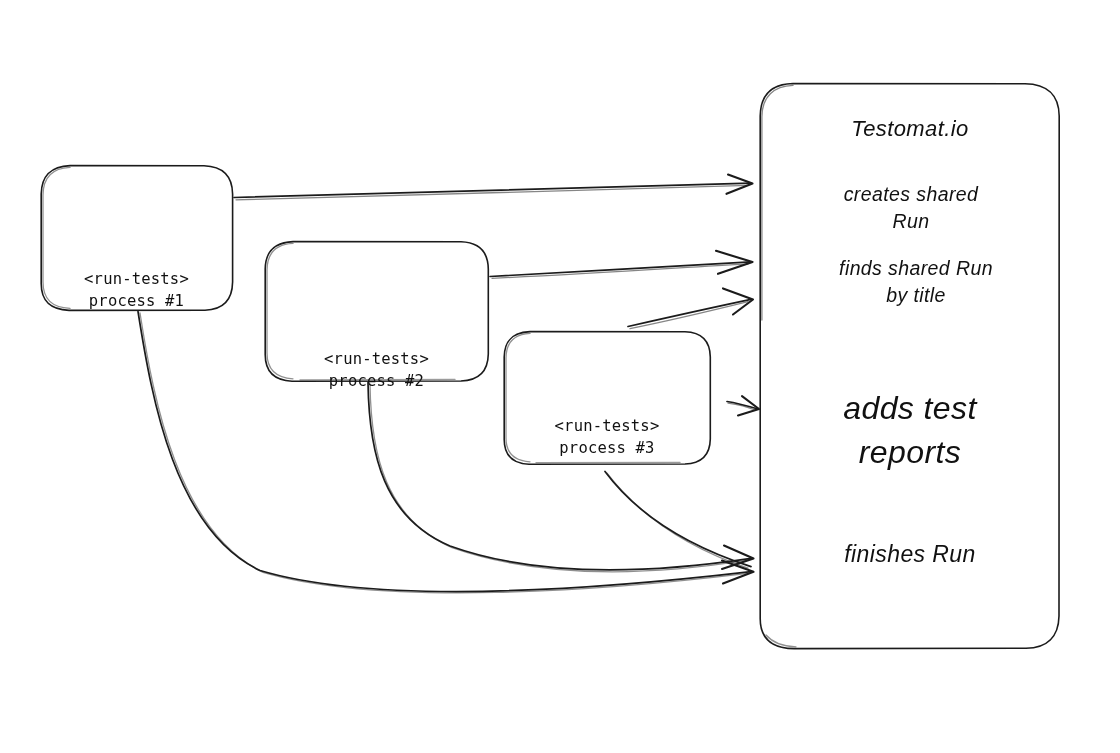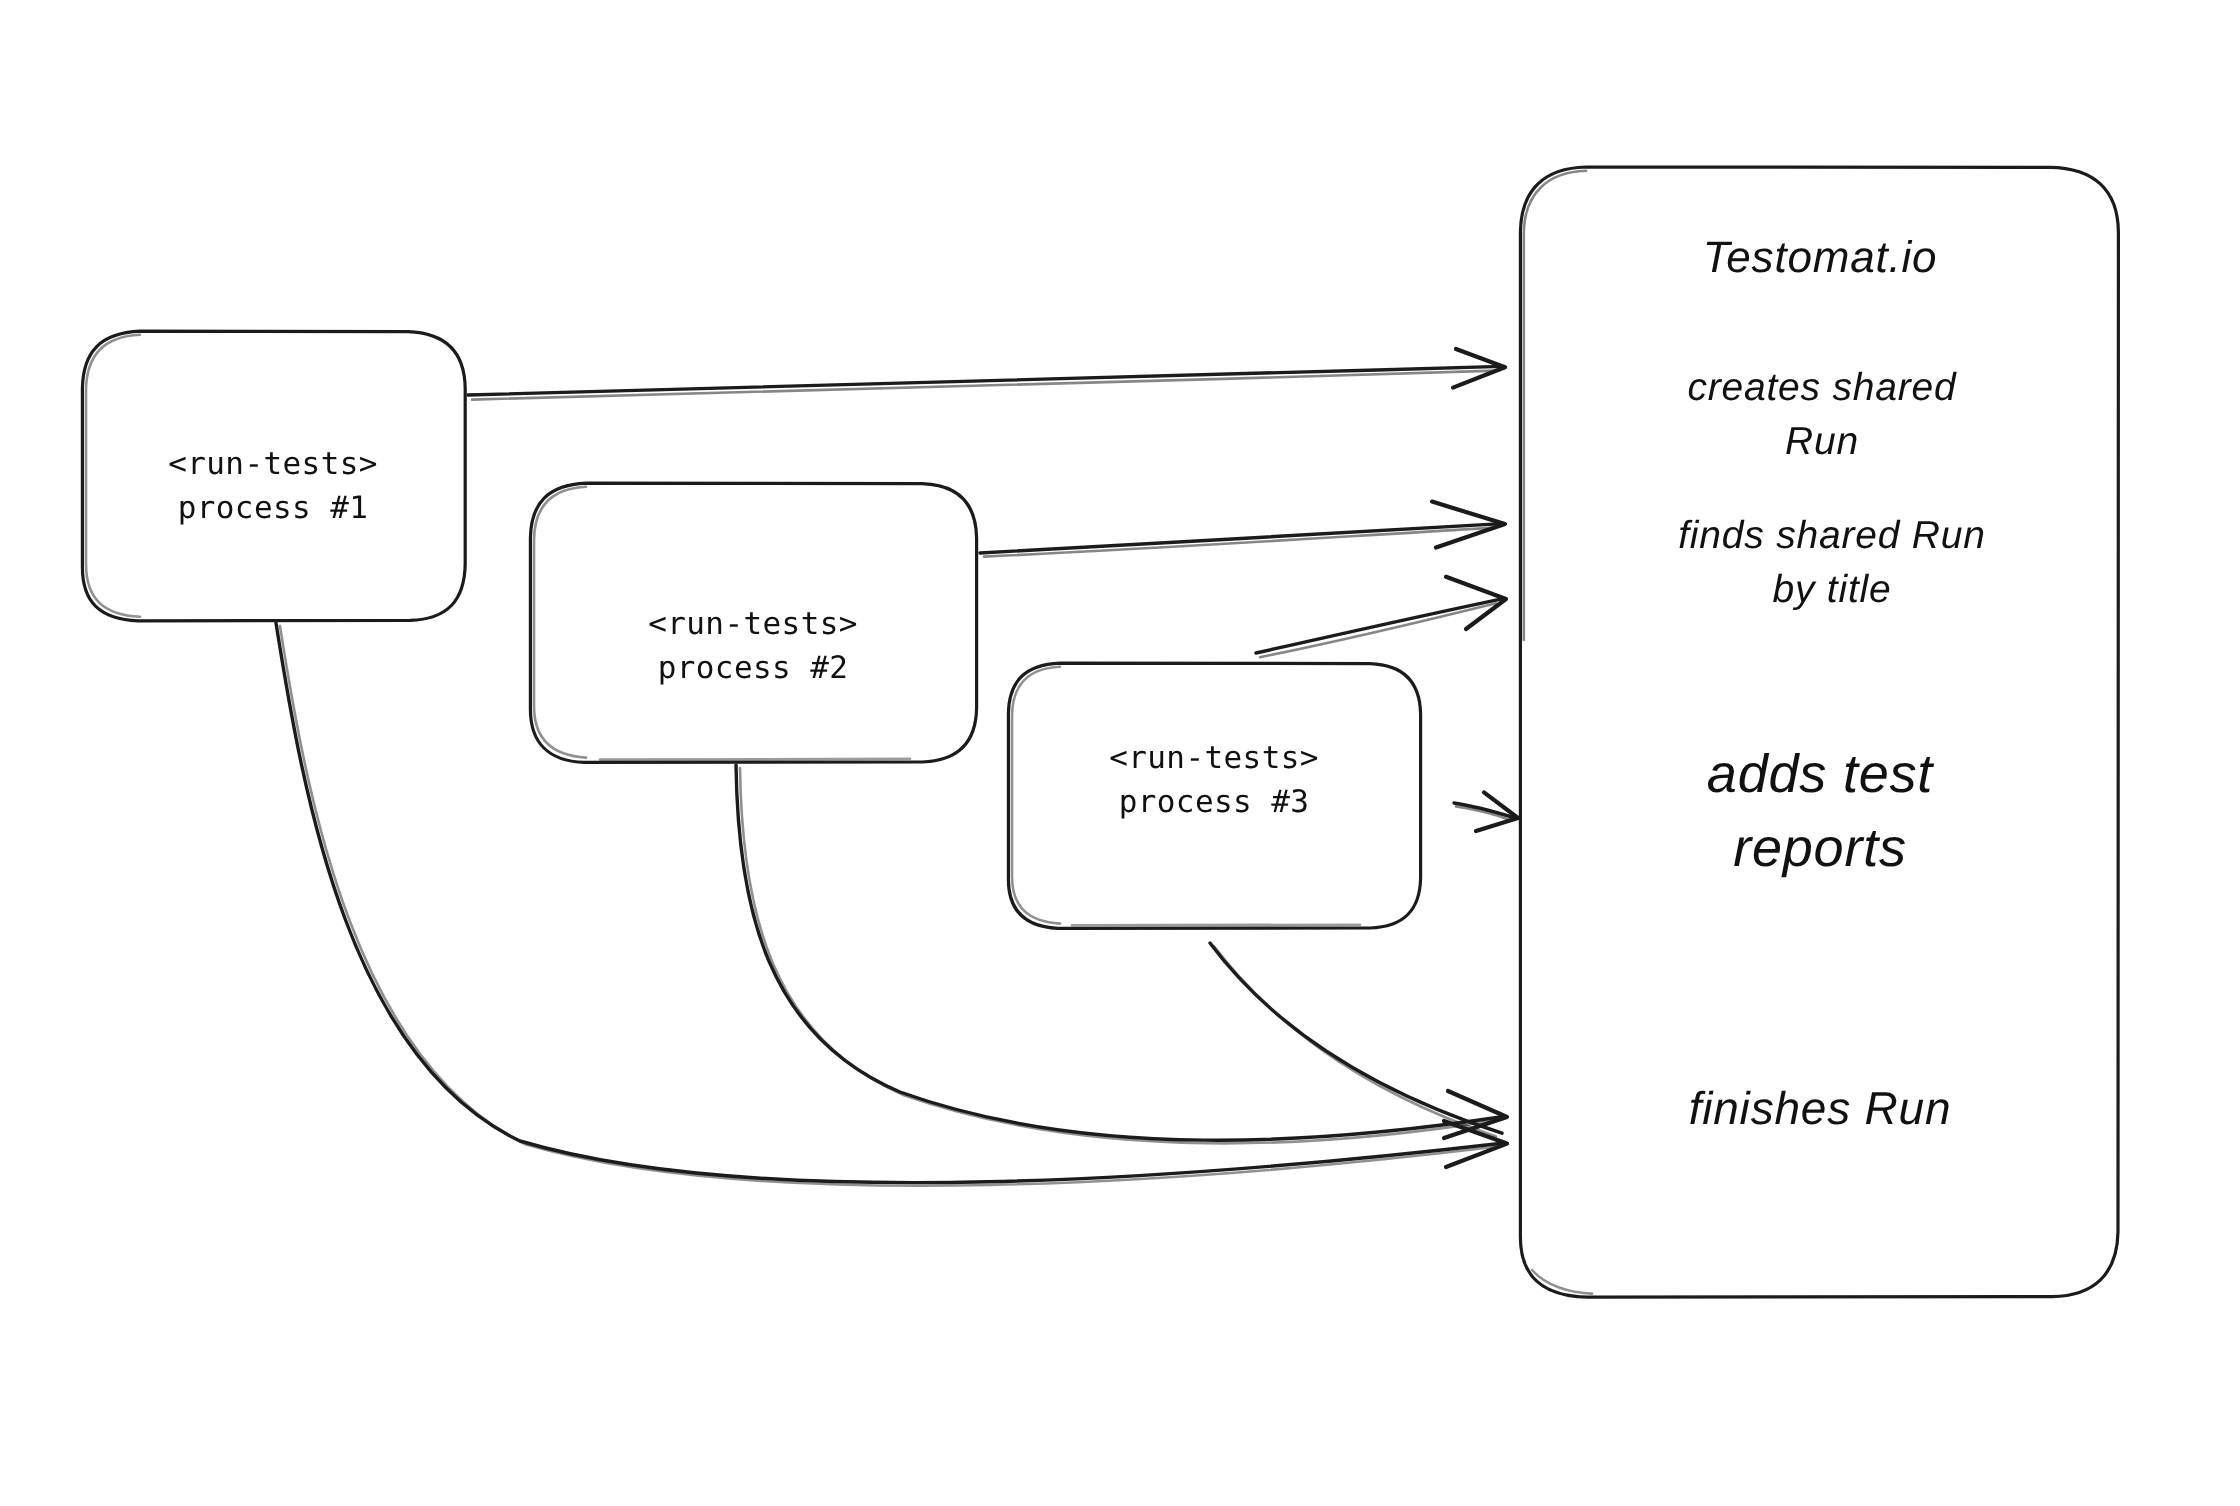--- a/index.html
+++ b/index.html
@@ -71,6 +71,7 @@
     font-size: 15.5px;
     letter-spacing: 0.2px;
     line-height: 1.45;
+    margin-top: 47px;
   }
   .hand {
     font-family: "Liberation Sans", "DejaVu Sans", sans-serif;

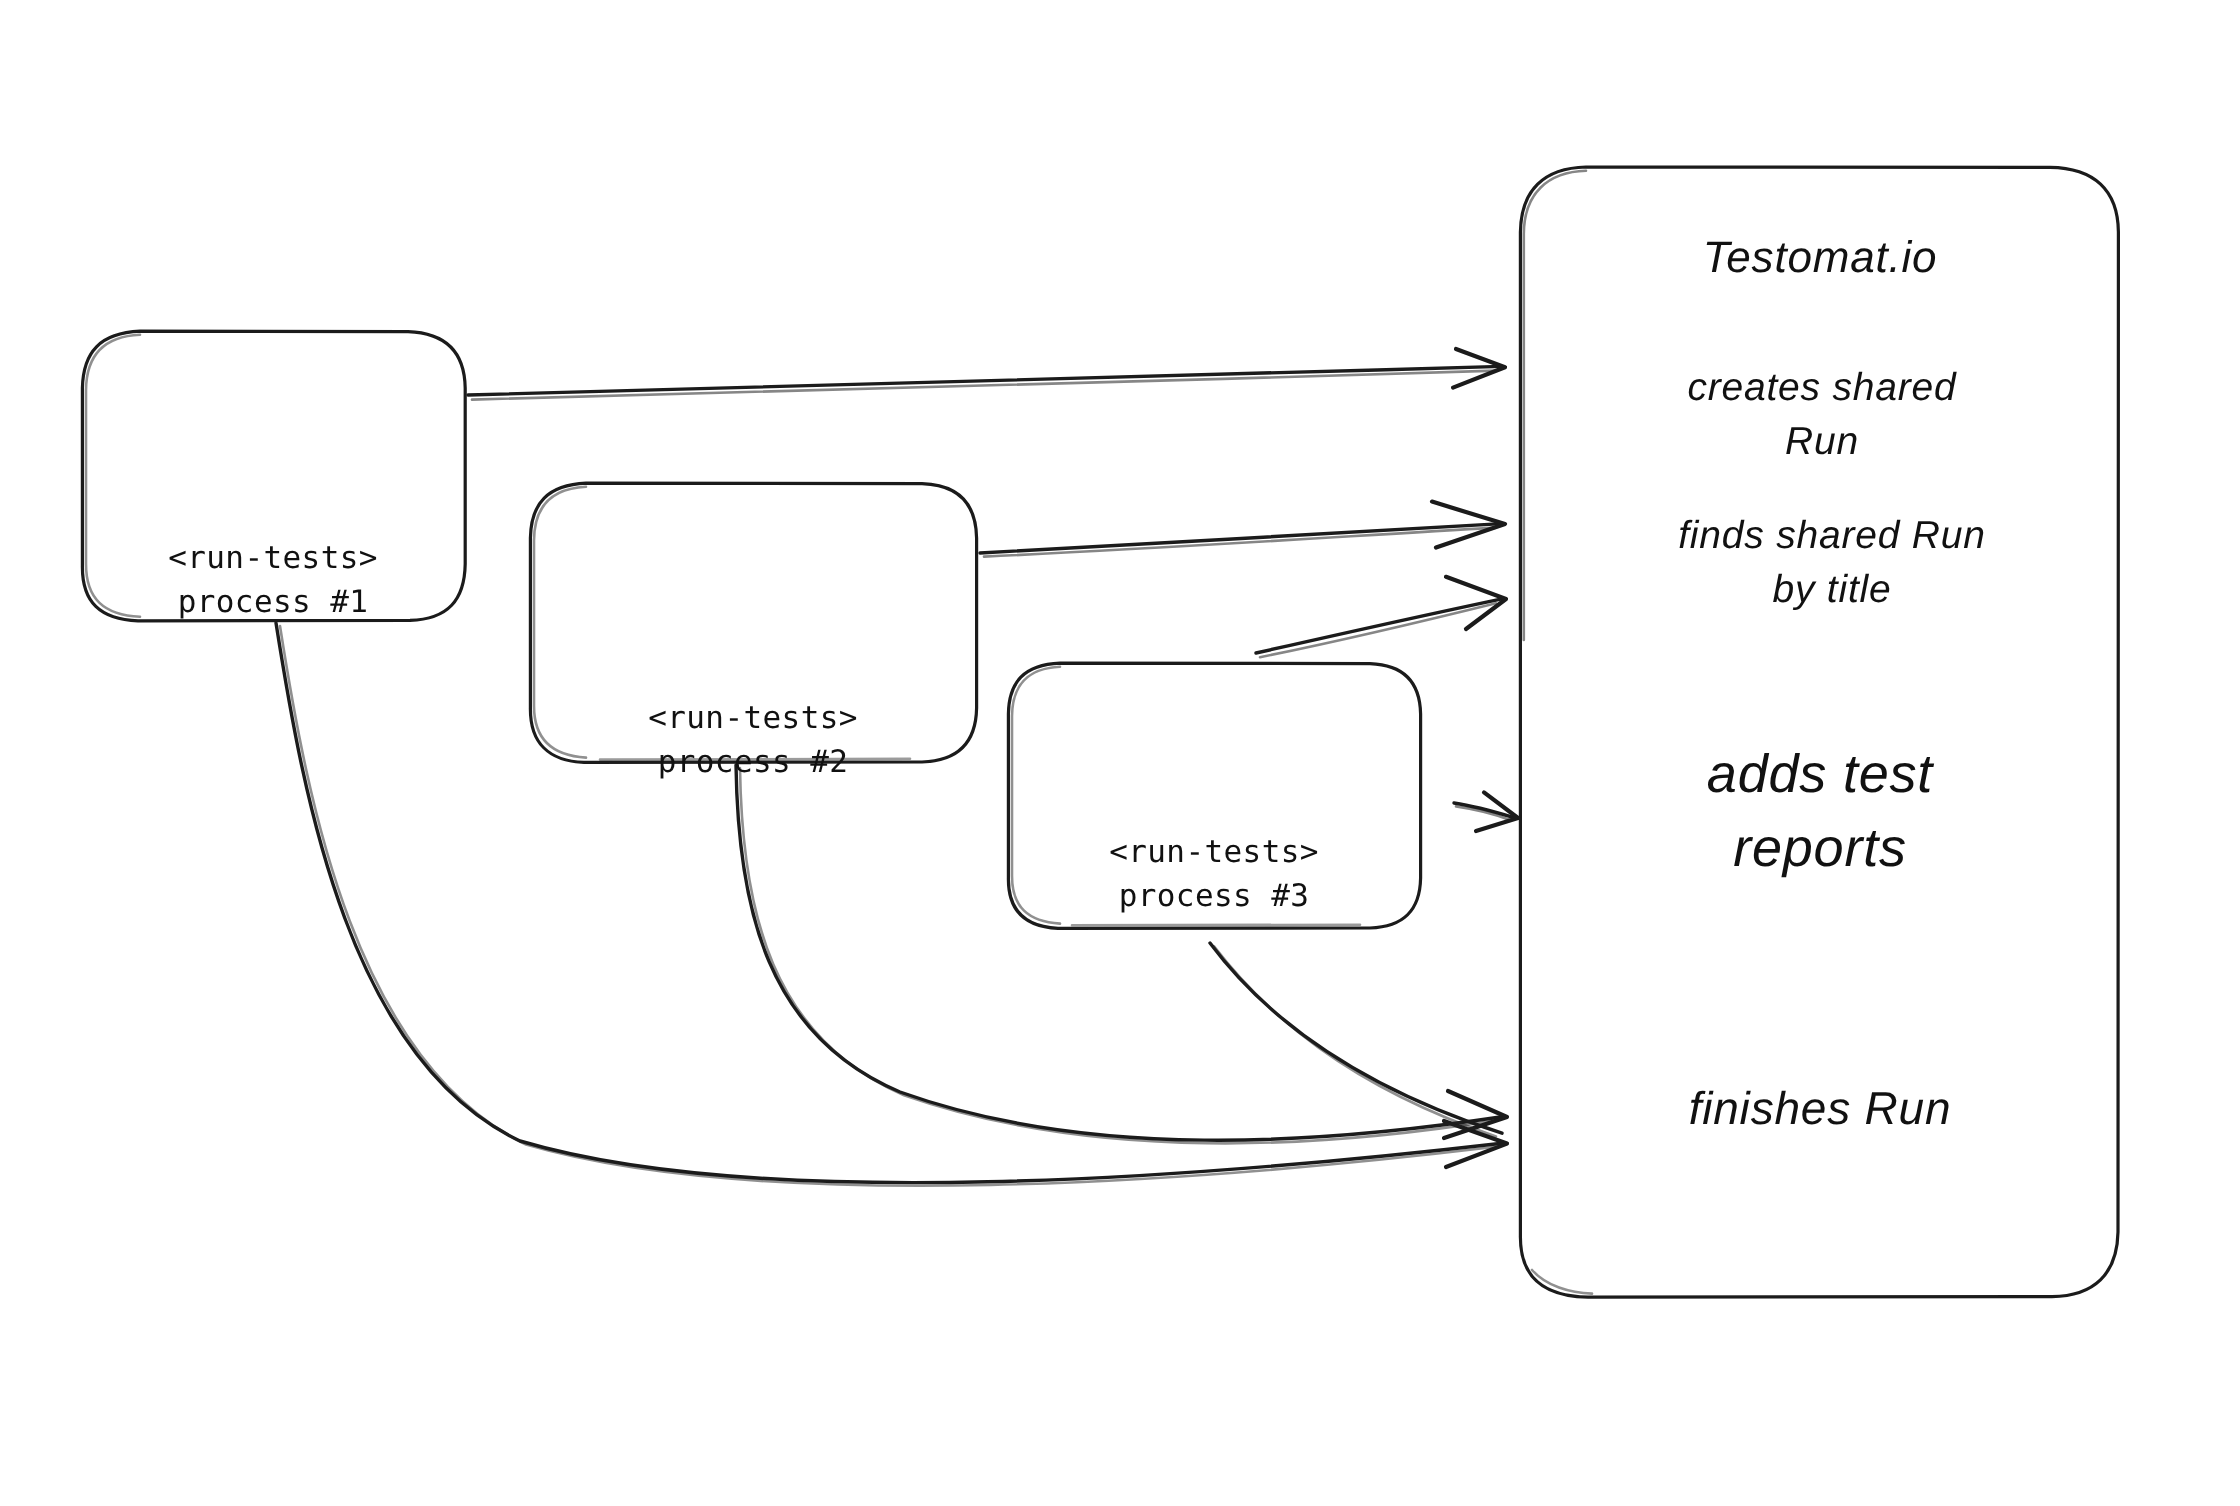--- a/index.html
+++ b/index.html
@@ -101,8 +101,8 @@
     line-height: 1.36;
   }
   #panel-step-3 {
-    font-size: 27px;
-    top: 369px;
+    font-size: 32px;
+    top: 387px;
     left: 760px;
     width: 300px;
     line-height: 1.36;

